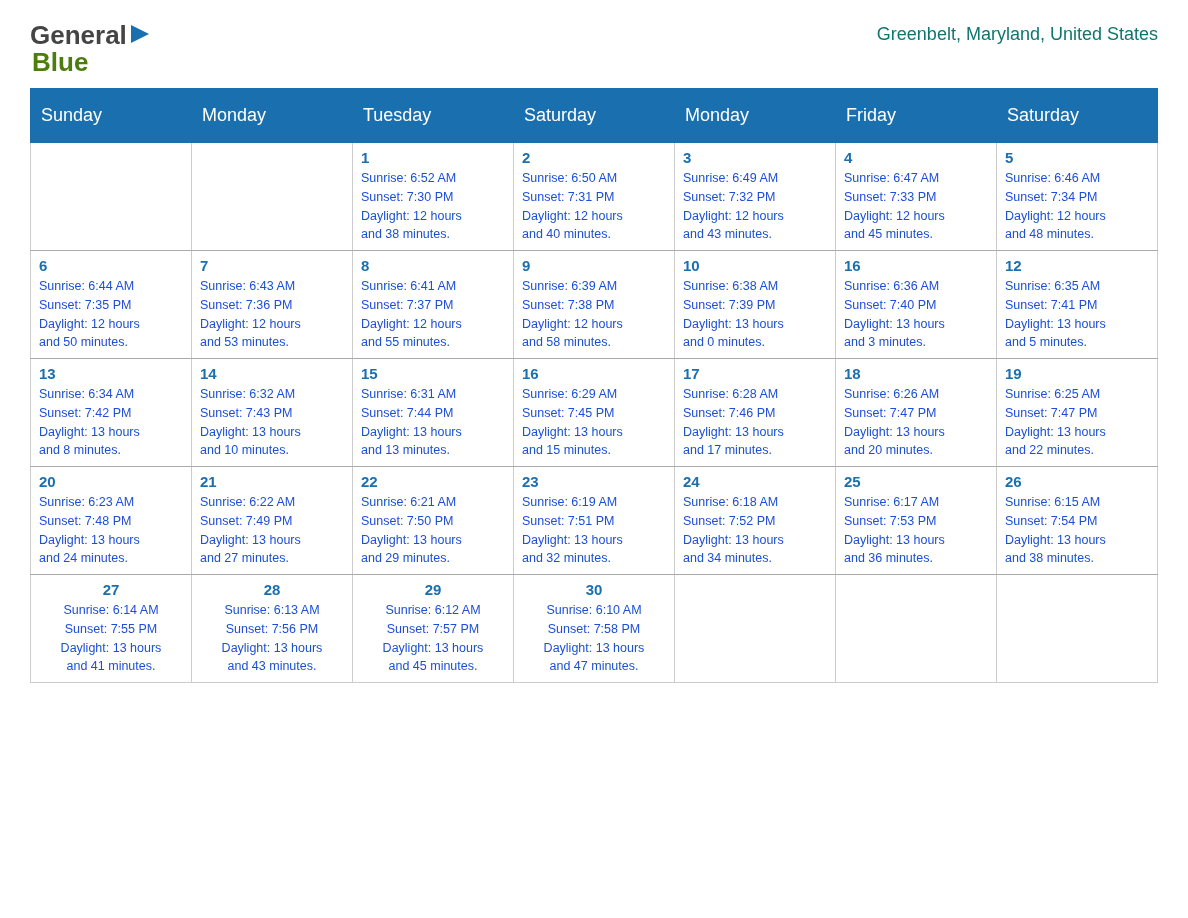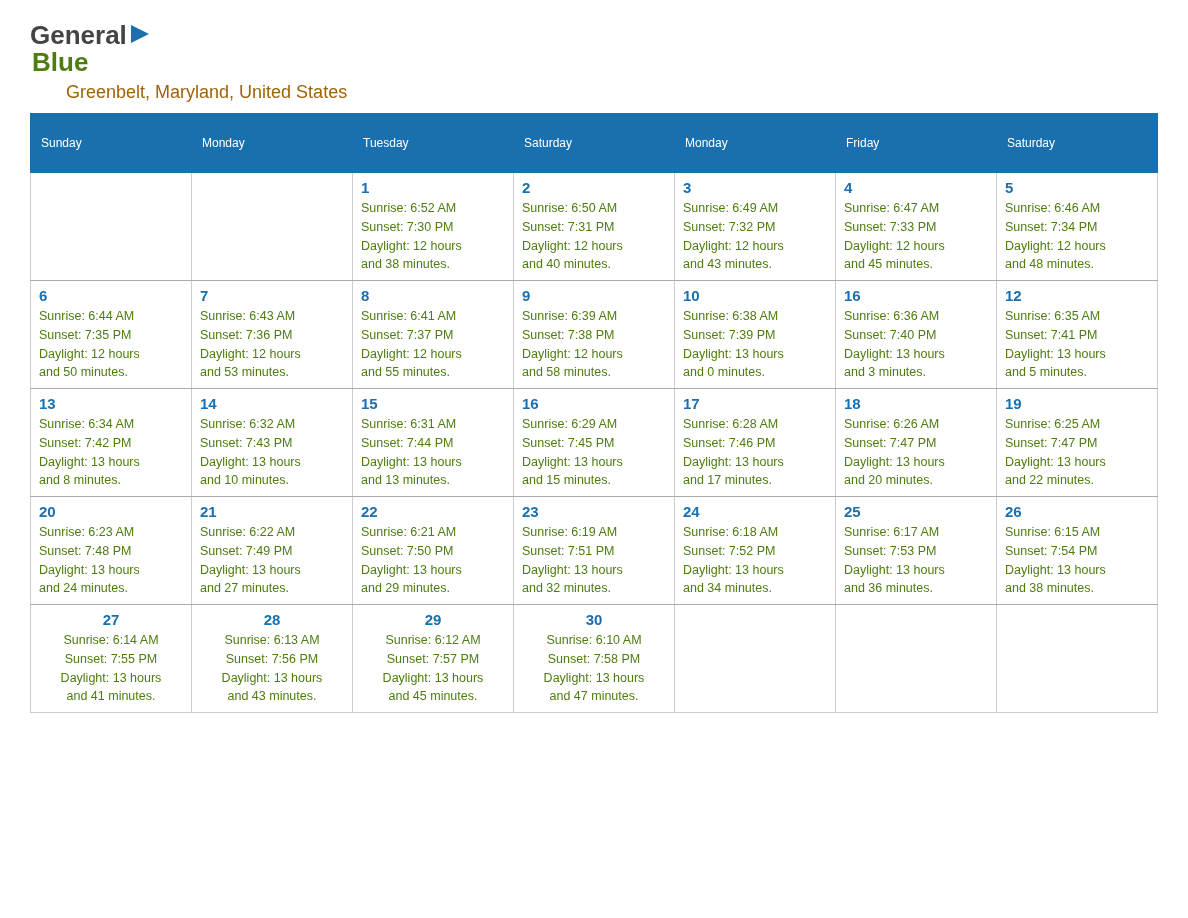--- a/index.html
+++ b/index.html
@@ -15,7 +15,6 @@
       justify-content: space-between;
       align-items: flex-start;
       margin-bottom: 10px;
-      flex-direction: column;
     }
     .title-section {
       text-align: right;

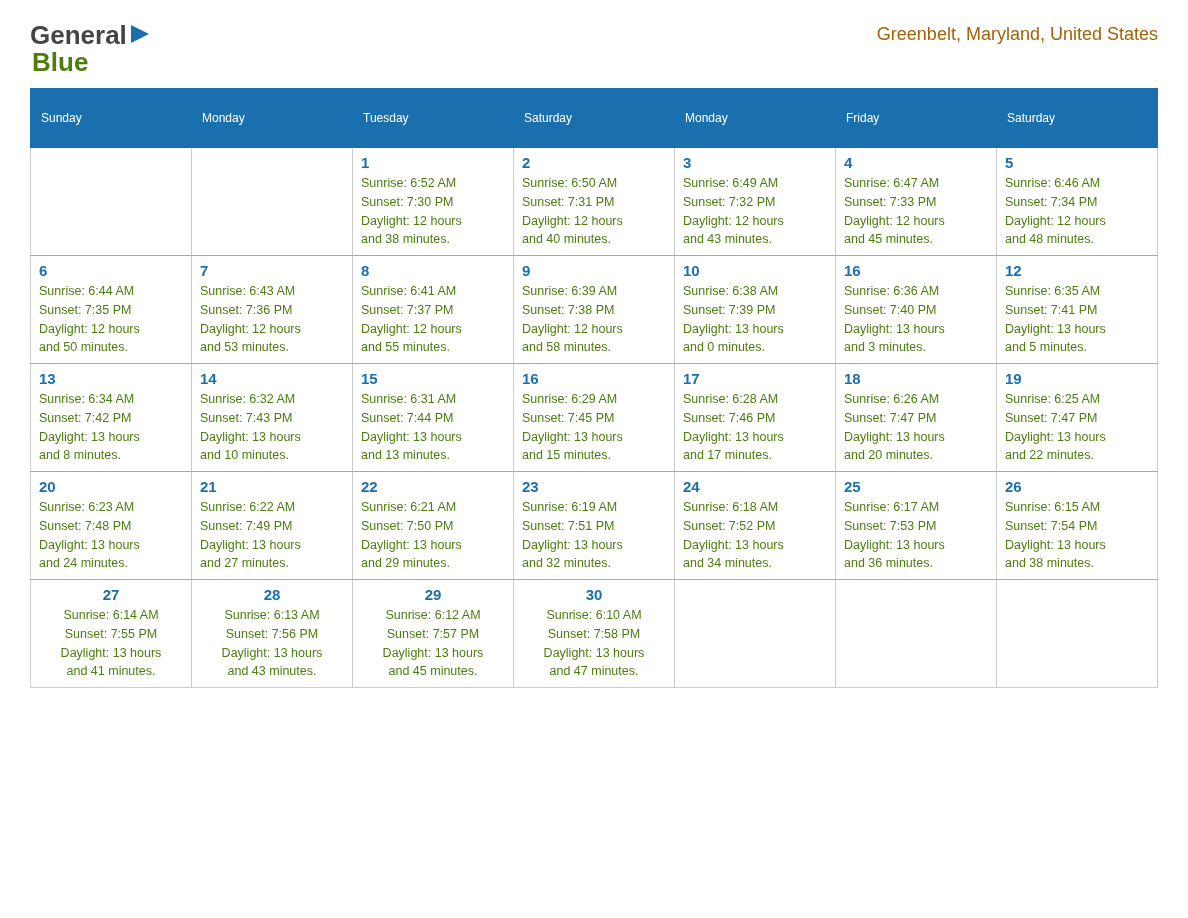--- a/index.html
+++ b/index.html
@@ -27,7 +27,7 @@
     }
     .subtitle {
       font-size: 18px;
-      color: #a16207;
+      color: #0f766e;
       margin-top: 4px;
       margin-left: 36px;
     }

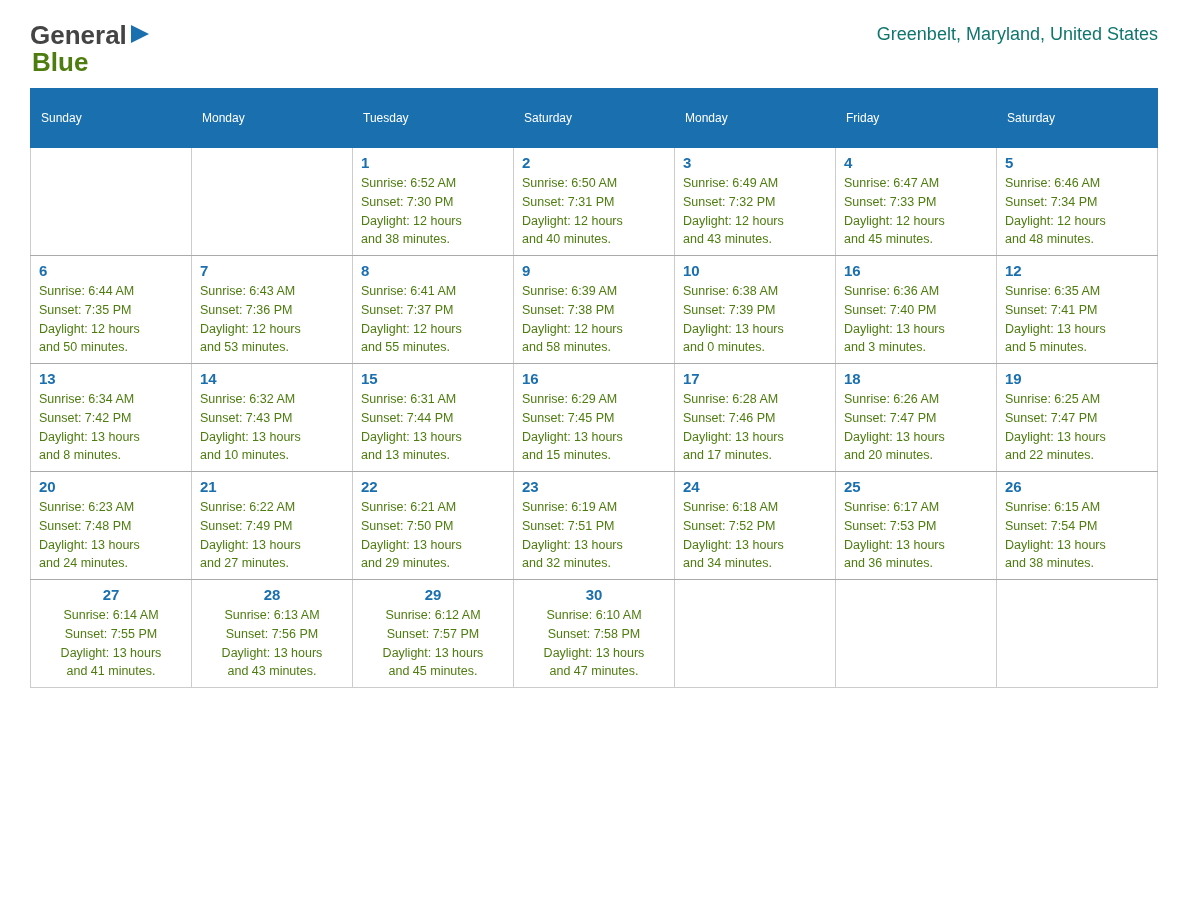--- a/index.html
+++ b/index.html
@@ -39,9 +39,9 @@
     .calendar th {
       background-color: #1a6faf;
       color: #fff;
-      padding: 22px 10px;
+      padding: 16px 10px;
       text-align: left;
-      font-size: 12px;
+      font-size: 18px;
       font-weight: normal;
       border: 1px solid #1a6faf;
     }

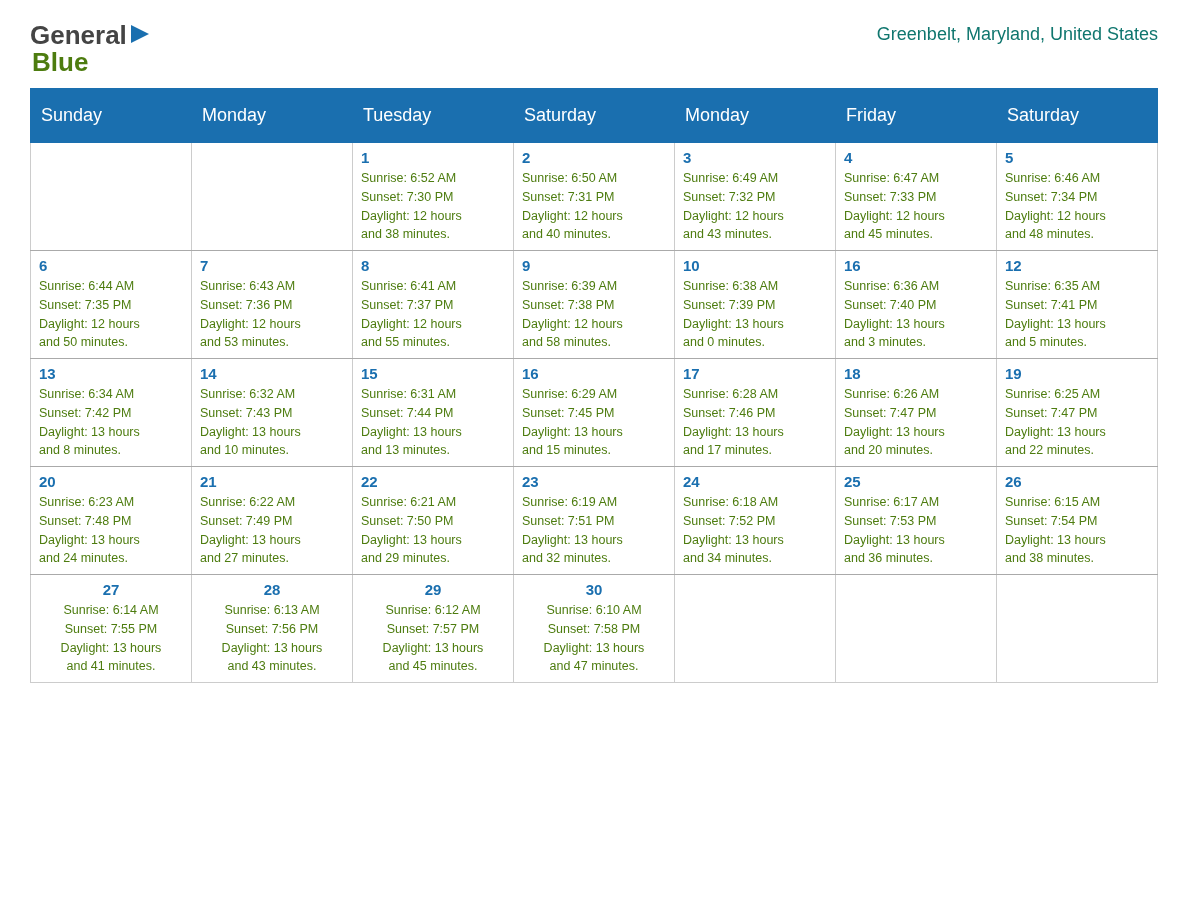--- a/index.html
+++ b/index.html
@@ -63,7 +63,7 @@
     }
     .day-info {
       font-size: 12.5px;
-      color: #4d7c0f;
+      color: #1d4ed8;
       line-height: 1.5;
     }
     .calendar tr td {

